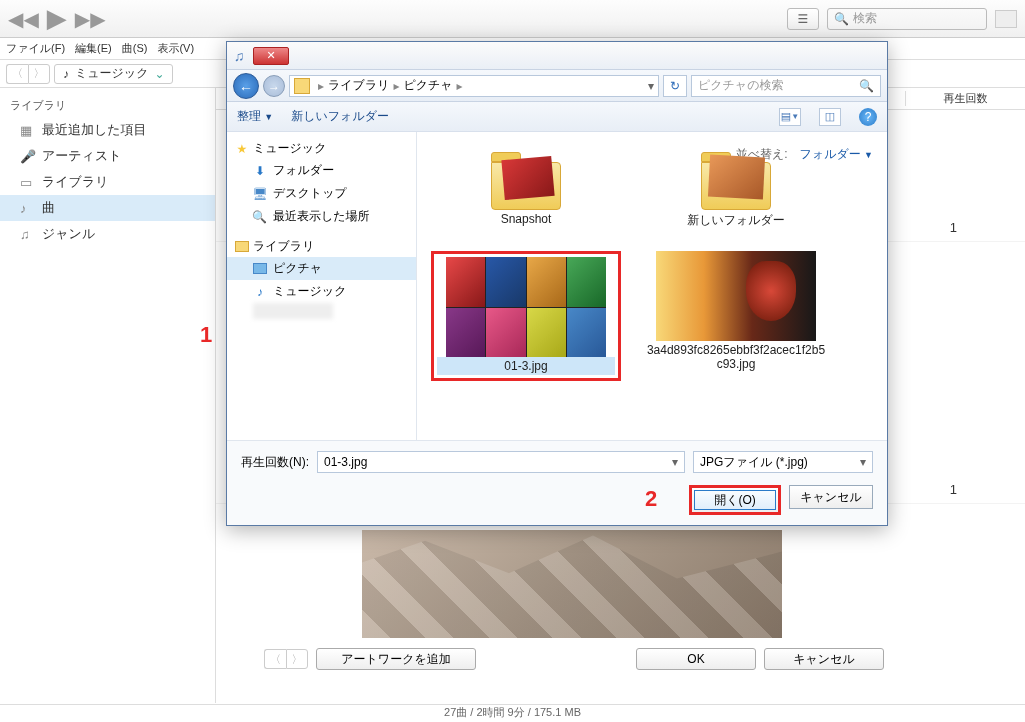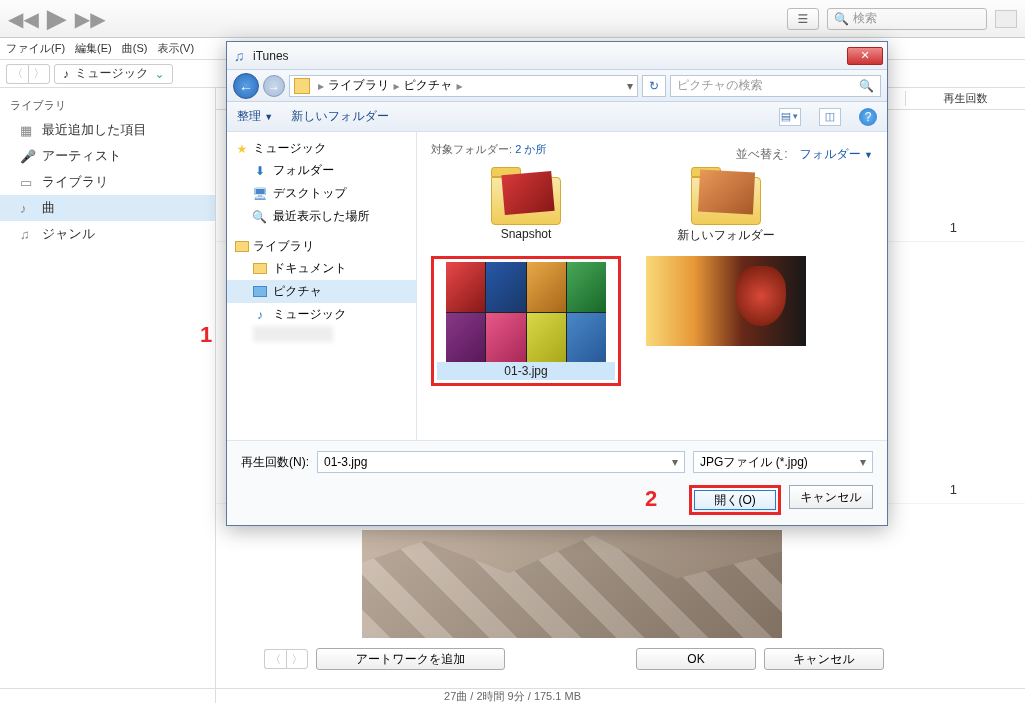--- a/index.html
+++ b/index.html
@@ -217,7 +217,6 @@
 <div class="dialog">
   <div class="dlg-title">
     <span class="dlg-title-icon">♫</span>
-    <span class="dlg-title-text">iTunes</span>
     <div class="dlg-close">
         <span>✕</span>
       </div>

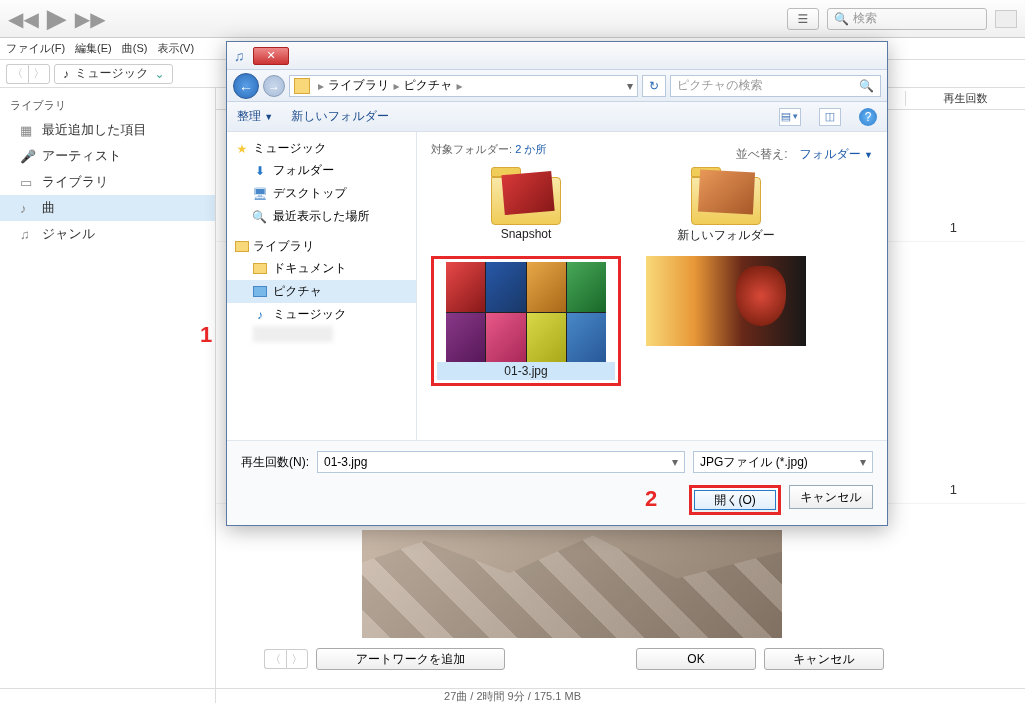--- a/index.html
+++ b/index.html
@@ -58,7 +58,7 @@
 .bc-icon { width:16px;height:16px;background:#f8d878;border:1px solid #d8a838;margin-right:4px; }
 .bc-sep { color: #888; margin: 0 4px; }
 .refresh-btn { width: 24px; height: 22px; border: 1px solid #b8c8dc; background: #fff; display:flex;align-items:center;justify-content:center;color:#2a6ab8; }
-.dlg-search { width: 211px; height: 22px; border: 1px solid #b8c8dc; background: #fff; display: flex; align-items: center; padding: 0 6px; color: #999; }
+.dlg-search { width: 190px; height: 22px; border: 1px solid #b8c8dc; background: #fff; display: flex; align-items: center; padding: 0 6px; color: #999; }
 .dlg-search .mag { margin-left: auto; color: #4a7ab8; }
 
 .dlg-toolbar { height: 30px; background: linear-gradient(#f5f8fc,#e8eef6); border-bottom: 1px solid #d8e0ec; display: flex; align-items: center; padding: 0 10px; gap: 18px; font-size: 12px; color: #1a4a8a; }

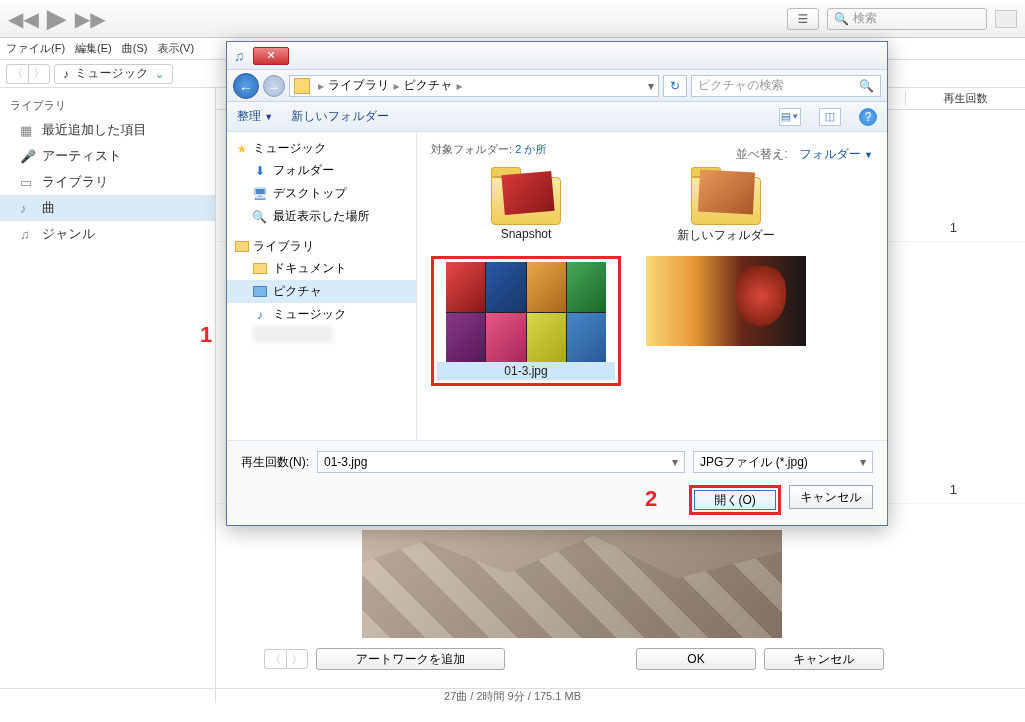--- a/index.html
+++ b/index.html
@@ -294,7 +294,6 @@
     </div>
 
     <div class="dlg-content">
-      <div class="lib-sub"><span>対象フォルダー:</span> <a>2 か所</a></div>
       <div class="sort-row"><span>並べ替え:</span>　<a>フォルダー</a> <span style="font-size:9px;color:#1a5aa8">▼</span></div>
 
       <div class="thumbs">

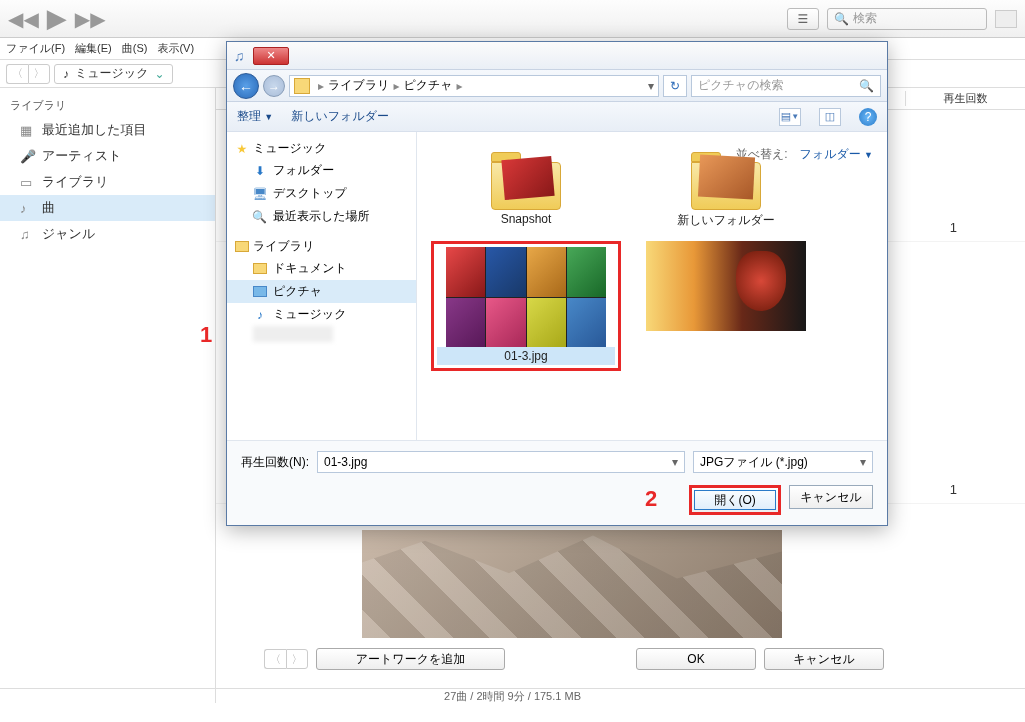--- a/index.html
+++ b/index.html
@@ -84,7 +84,7 @@
 .sort-row { position: absolute; right: 14px; top: 14px; font-size: 12px; color: #666; }
 .sort-row a { color: #1a5aa8; }
 
-.thumbs { display: flex; gap: 10px; margin-top: 8px; flex-wrap: wrap; }
+.thumbs { display: flex; gap: 20px; margin-top: 8px; flex-wrap: wrap; }
 .thumb { width: 190px; text-align: center; }
 .folder-thumb { width: 90px; height: 60px; margin: 0 auto; position: relative; }
 .folder-shape { width: 70px; height: 48px; background: linear-gradient(#f8e8a8,#f0cc58); border: 1px solid #d8a838; border-radius: 0 4px 4px 4px; position: absolute; bottom: 0; left: 10px; }

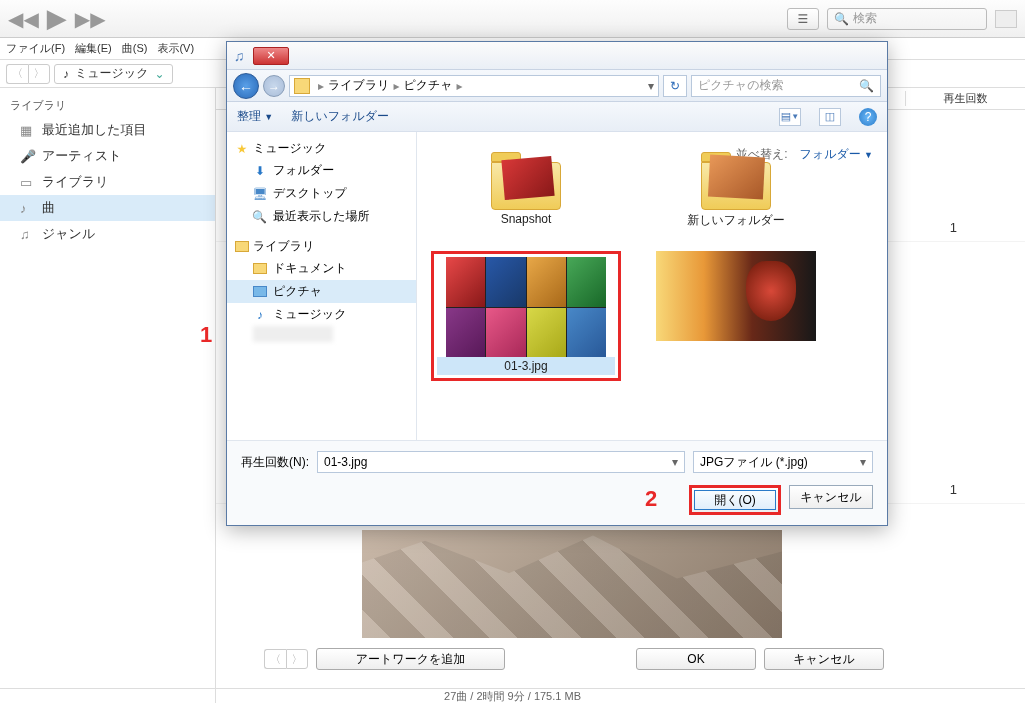--- a/index.html
+++ b/index.html
@@ -277,10 +277,6 @@
             <span class="folder-ic"></span>
             <span>ライブラリ</span>
           </div>
-        <div class="ds-item">
-            <span class="folder-ic"></span>
-            <span>ドキュメント</span>
-          </div>
         <div class="ds-item selected">
             <span class="folder-ic" style="background:#78b8e8;border-color:#4888c8"></span>
             <span>ピクチャ</span>

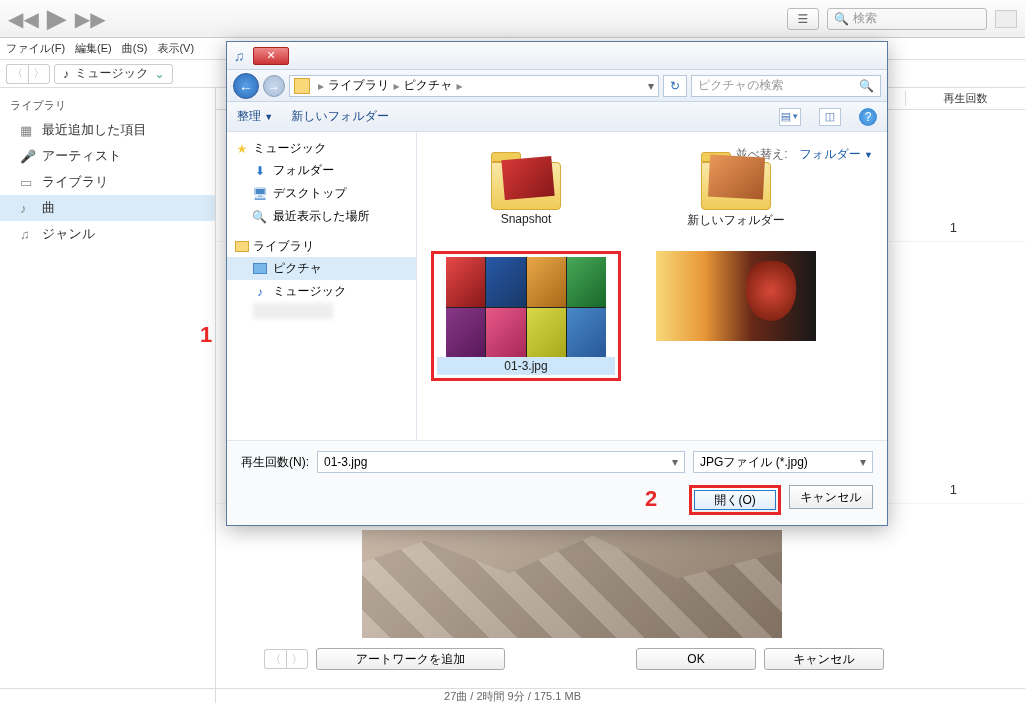--- a/index.html
+++ b/index.html
@@ -326,6 +326,7 @@
         </div>
         <div class="thumb">
           <div class="anime-img2"></div>
+          <div class="thumb-label">3a4d893fc8265ebbf3f2acec1f2b5c93.jpg</div>
         </div>
       </div>
     </div>

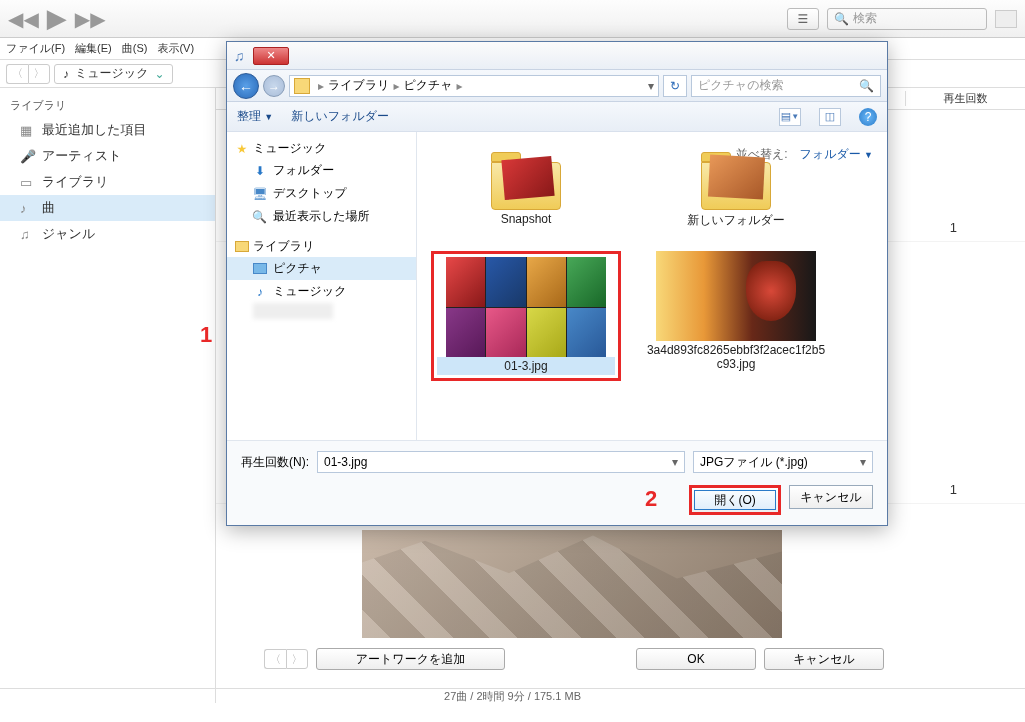--- a/index.html
+++ b/index.html
@@ -40,7 +40,7 @@
 .artwork-img::before { content:''; position:absolute; inset:0; background: repeating-linear-gradient(45deg, rgba(255,255,255,0.15) 0 20px, rgba(0,0,0,0.08) 20px 45px); clip-path: polygon(0 30%, 15% 10%, 35% 40%, 55% 5%, 75% 45%, 100% 20%, 100% 100%, 0 100%); }
 .bottom-buttons { display: flex; gap: 8px; align-items: center; }
 .btn { height: 22px; border: 1px solid #aaa; border-radius: 3px; background: linear-gradient(#fff,#eee); padding: 0 14px; display: flex; align-items: center; justify-content: center; font-size: 12px; }
-.btn.wide { width: 189px; }
+.btn.wide { width: 160px; }
 .btn.ok { width: 120px; }
 .statusbar { position: absolute; bottom: 16px; left: 0; right: 0; height: 18px; text-align: center; font-size: 11px; color: #666; border-top: 1px solid #ddd; }
 

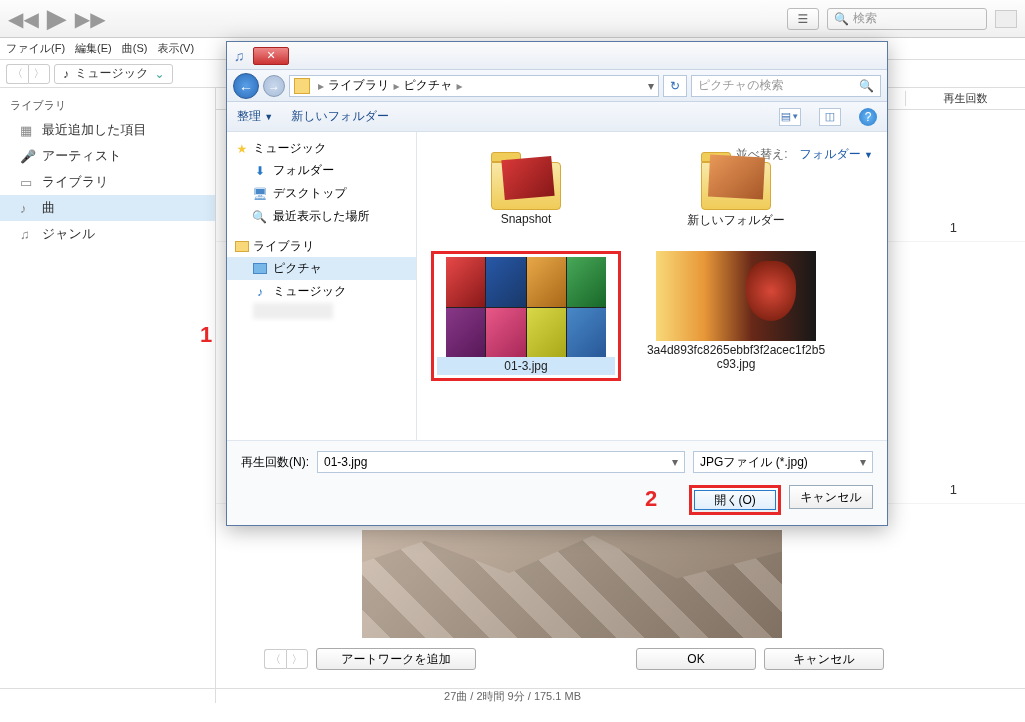--- a/index.html
+++ b/index.html
@@ -42,7 +42,7 @@
 .btn { height: 22px; border: 1px solid #aaa; border-radius: 3px; background: linear-gradient(#fff,#eee); padding: 0 14px; display: flex; align-items: center; justify-content: center; font-size: 12px; }
 .btn.wide { width: 160px; }
 .btn.ok { width: 120px; }
-.statusbar { position: absolute; bottom: 16px; left: 0; right: 0; height: 18px; text-align: center; font-size: 11px; color: #666; border-top: 1px solid #ddd; }
+.statusbar { position: absolute; bottom: 0; left: 0; right: 0; height: 18px; text-align: center; font-size: 11px; color: #666; border-top: 1px solid #ddd; }
 
 
 .dialog { position: absolute; left: 226px; top: 41px; width: 662px; background: #fff; border: 1px solid #5a7aa5; box-shadow: 0 4px 20px rgba(0,0,0,0.3); }

